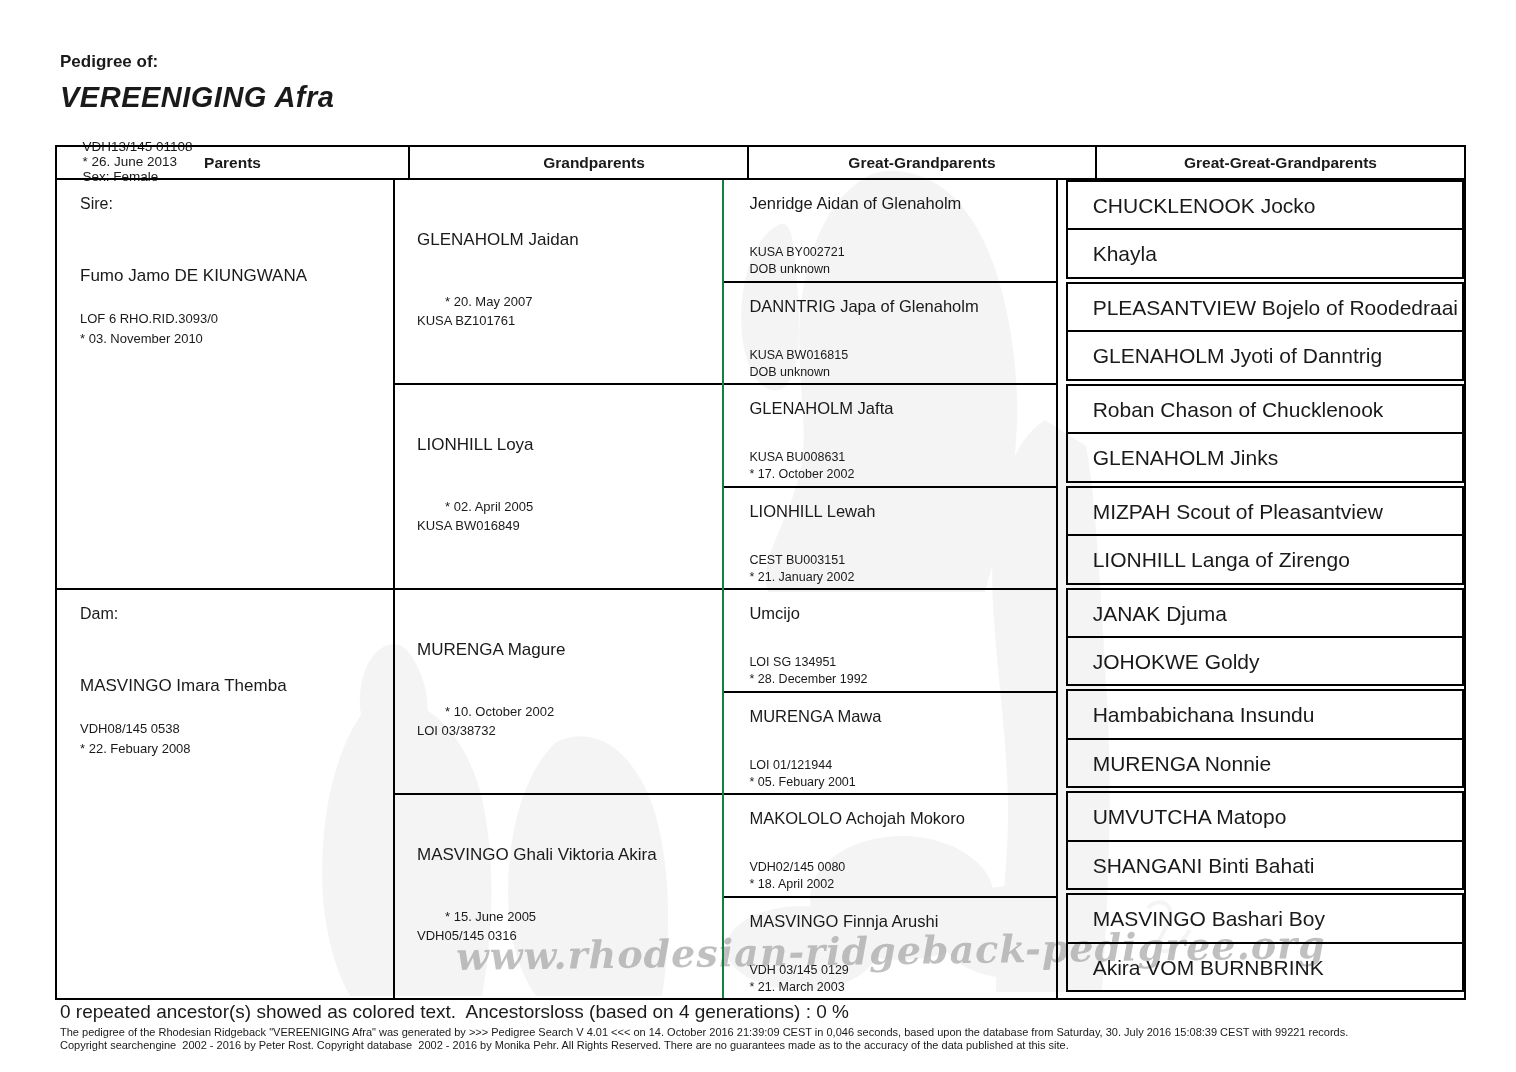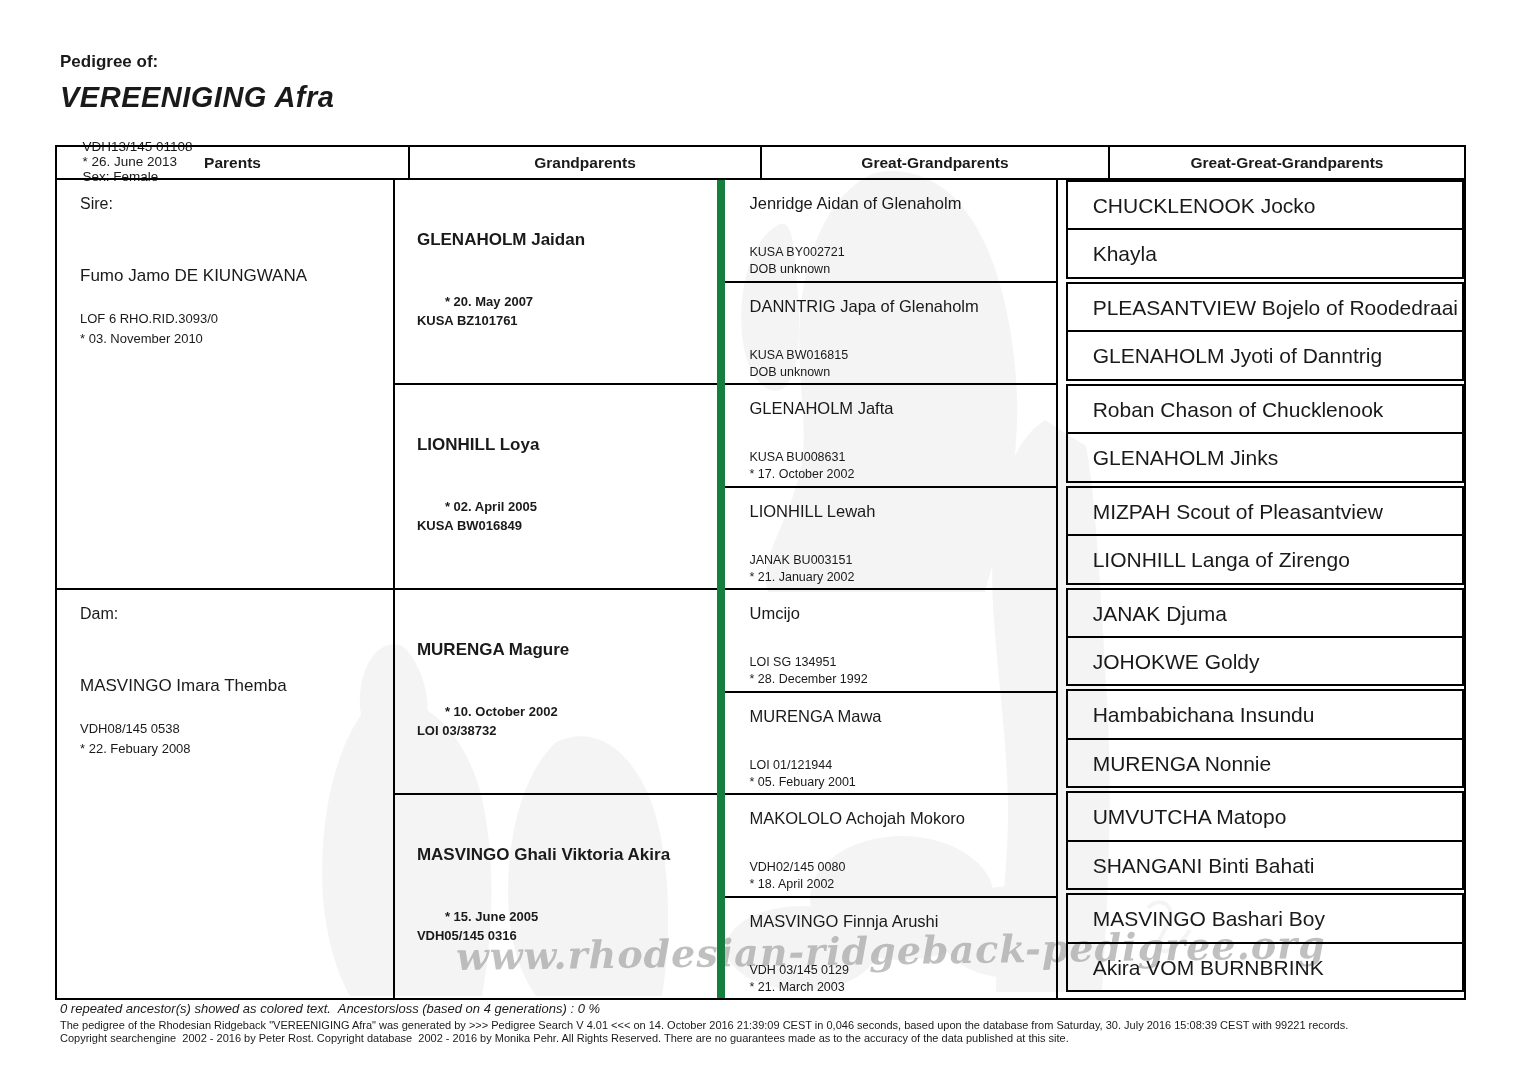--- a/index.html
+++ b/index.html
@@ -31,7 +31,7 @@
   .th { box-sizing:border-box; display:flex; align-items:center; justify-content:center;
         font-weight:bold; font-size:15.5px; }
   .th1 { width:353px; border-right:2px solid #000; }
-  .th2 { width:352px; border-right:2px solid #000; }
+  .th2 { width:308px; border-right:2px solid #000;margin-left:31px; }
   .th3 { width:348px; border-right:2px solid #000; }
   .th4 { flex:1; }
   .tbody { flex:1; display:flex; min-height:0; }

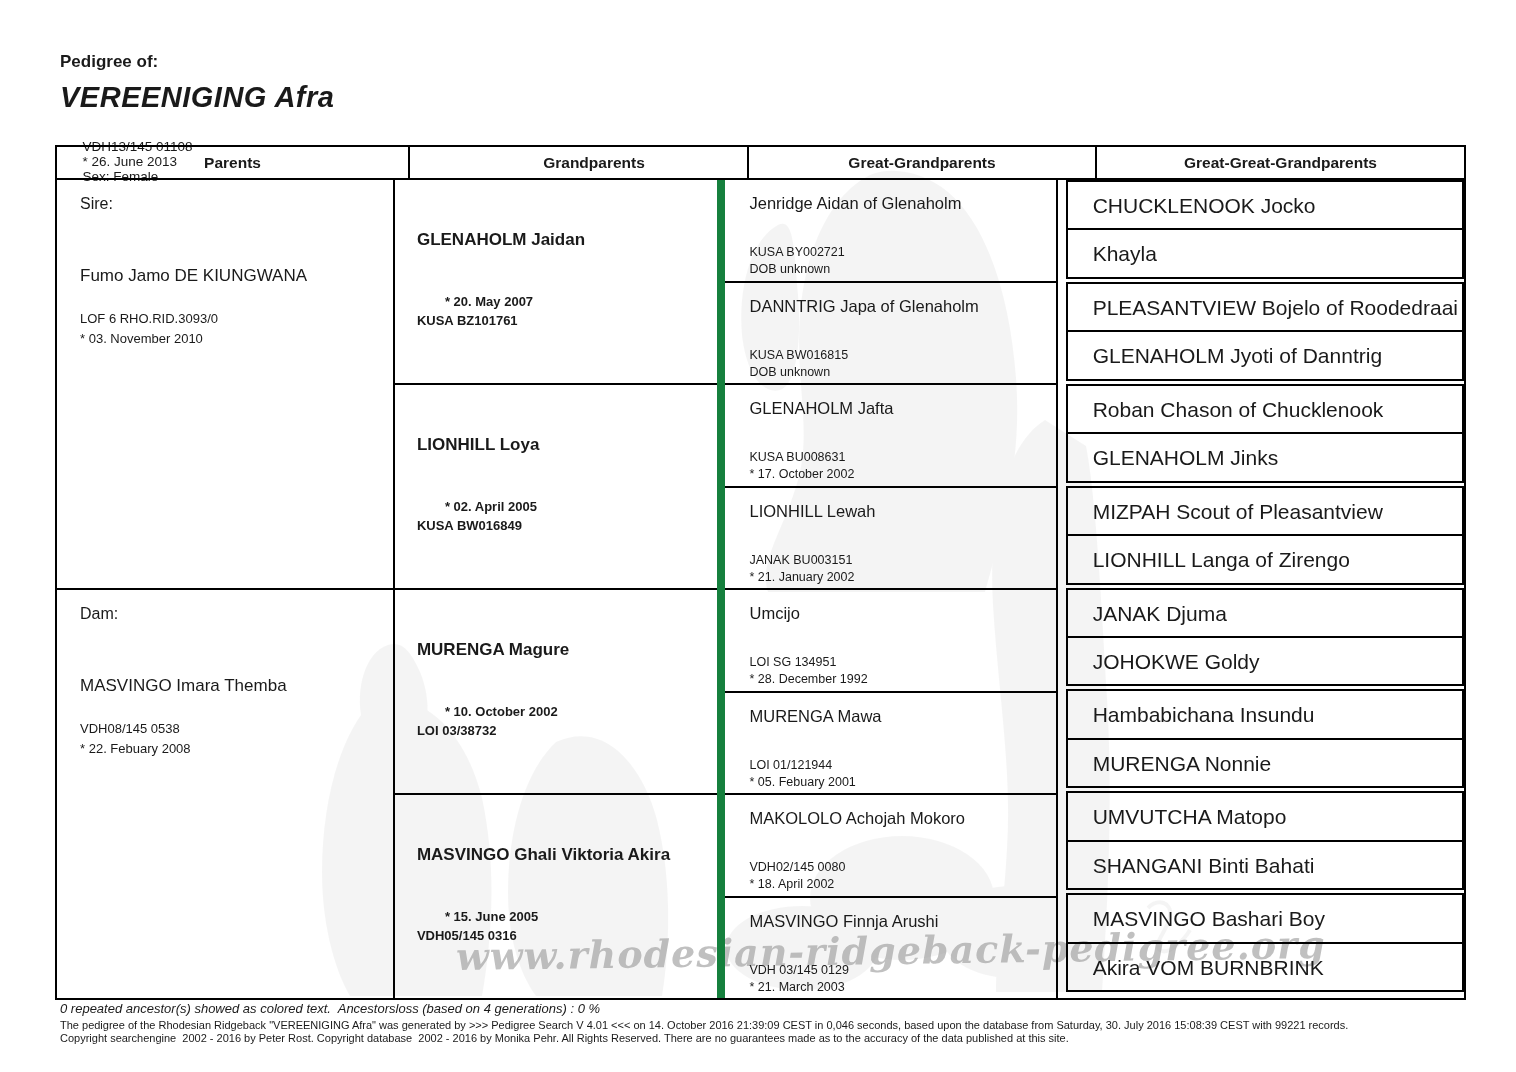--- a/index.html
+++ b/index.html
@@ -37,7 +37,7 @@
   .tbody { flex:1; display:flex; min-height:0; }
   .col { box-sizing:border-box; display:flex; flex-direction:column; min-height:0; }
   .col1 { width:353px; border-right:2px solid #000; }
-  .col2 { width:344px; border-right:8px solid #15803d;font-weight:bold; }
+  .col2 { width:344px; border-right:2px solid #15803d; }
   .col3 { width:348px; border-right:2px solid #000; }
   .col4 { flex:1; padding:0 0 6px 8px; }
   .cell { box-sizing:border-box; flex:1; border-bottom:2px solid #000; position:relative; }

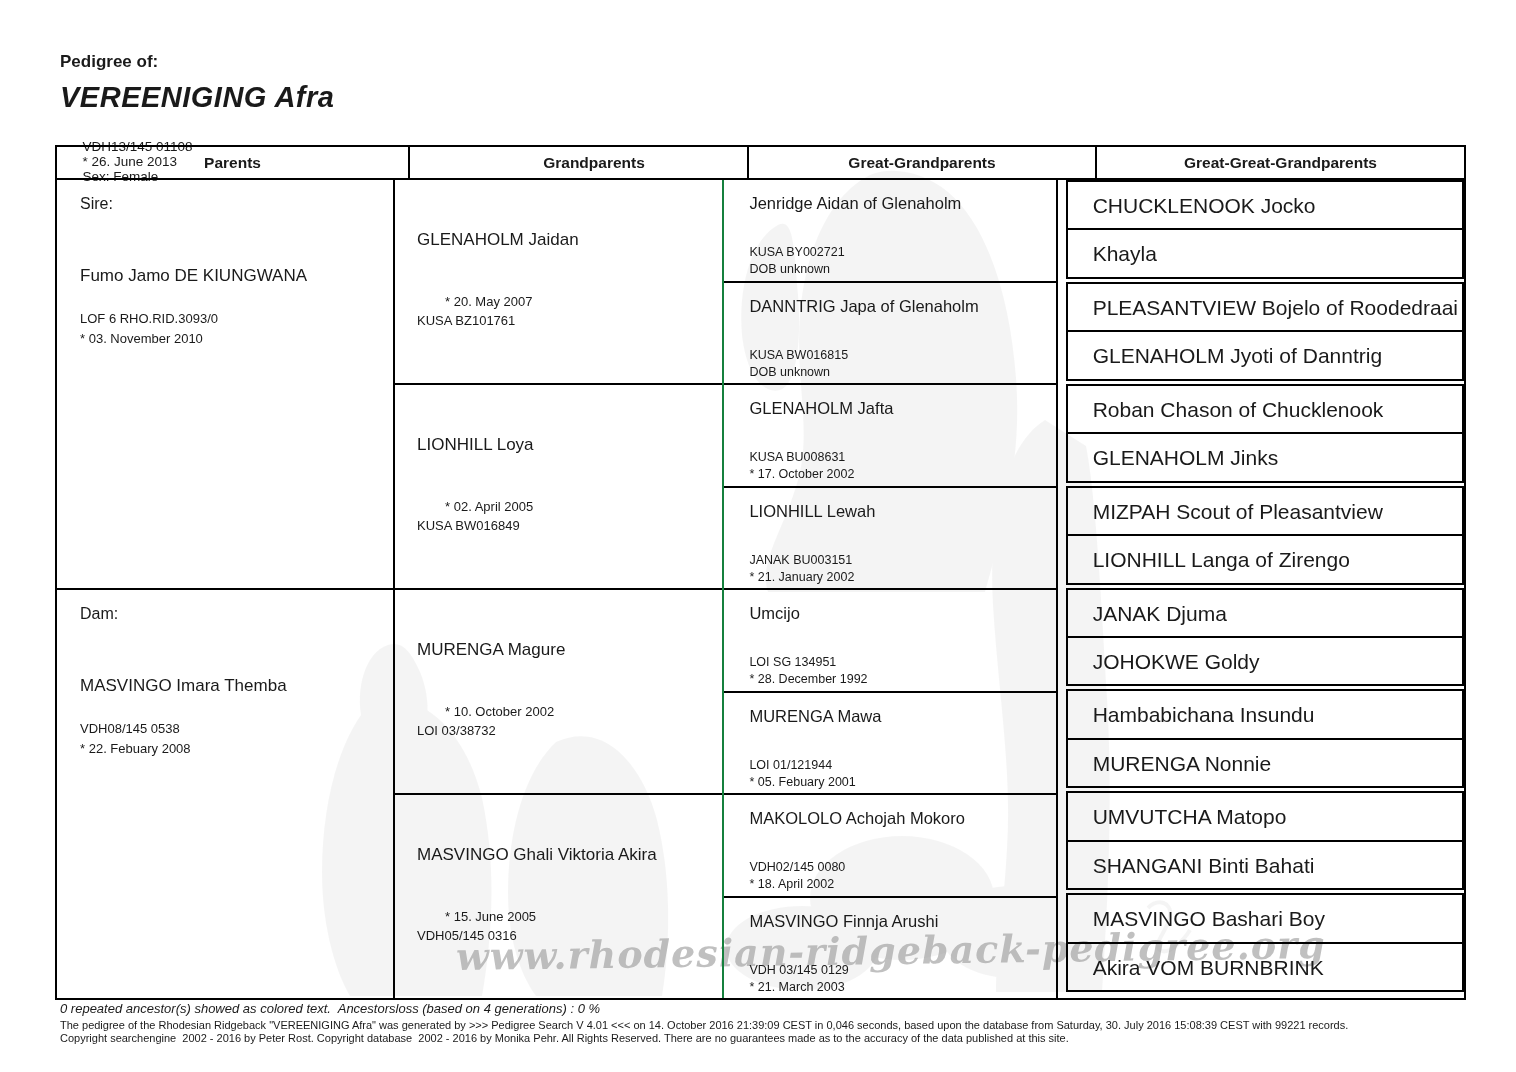--- a/index.html
+++ b/index.html
@@ -165,7 +165,7 @@
           </div>
           <div class="cell ggcell">
             <span class="name">LIONHILL Lewah</span>
-            <span class="reg">JANAK BU003151</span>
+            <span class="reg">CEST BU003151</span>
             <span class="dob">* 21. January 2002</span>
           </div>
           <div class="cell ggcell">

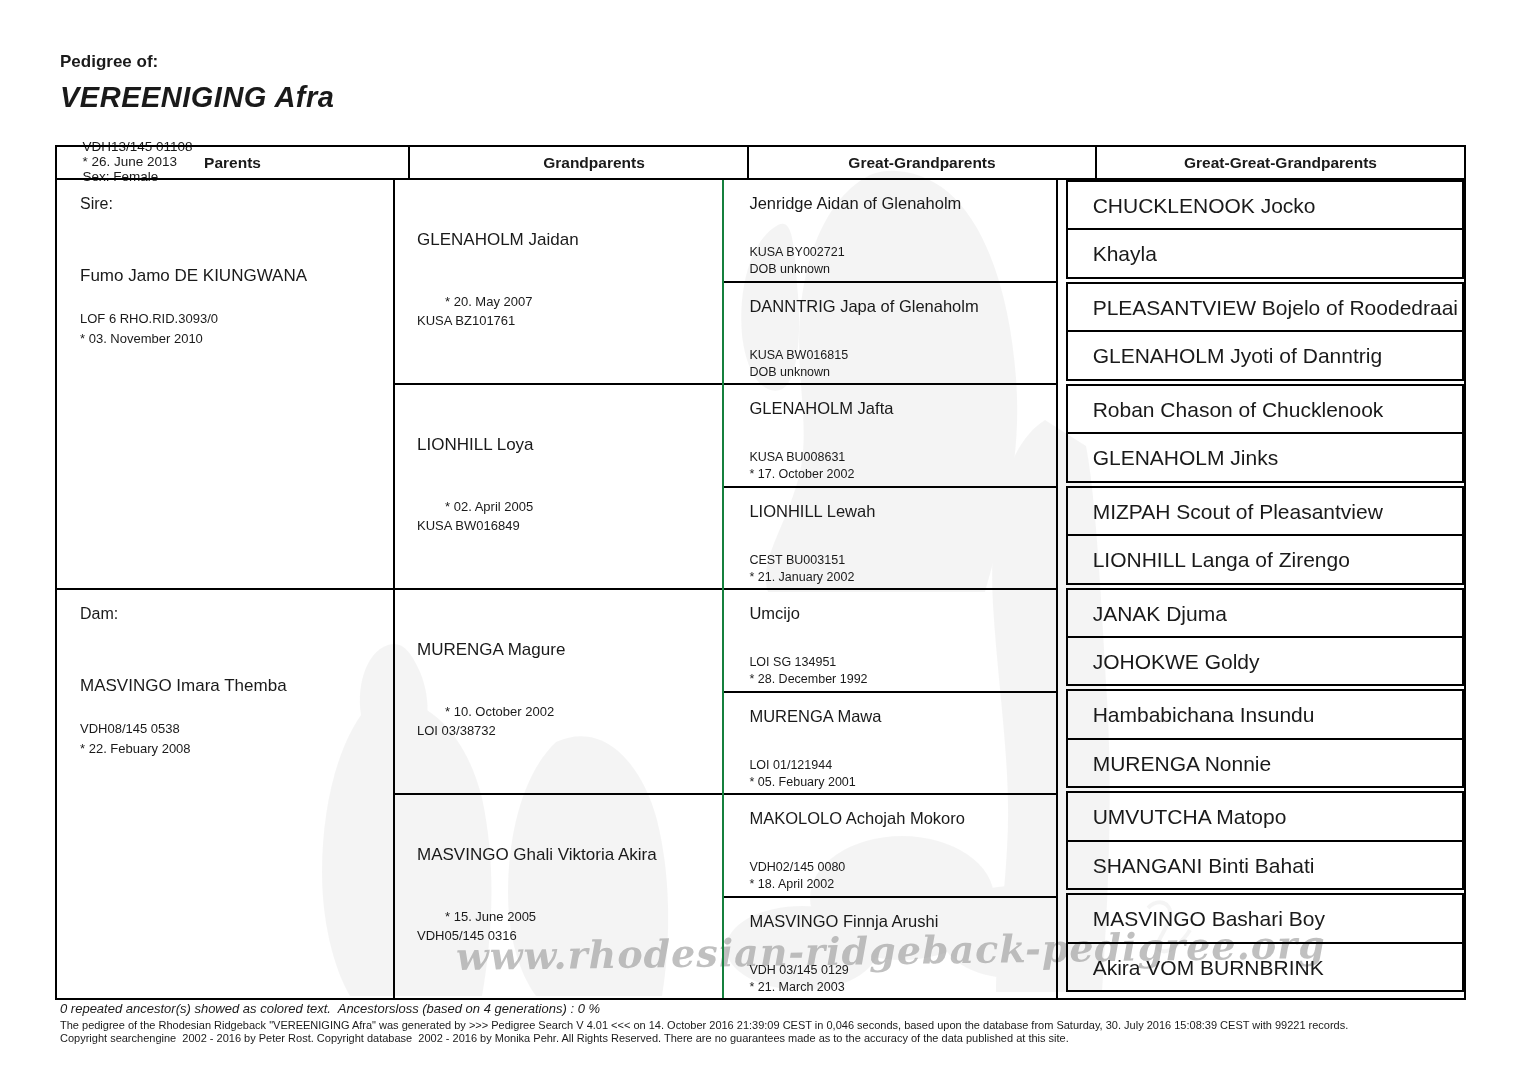--- a/index.html
+++ b/index.html
@@ -68,7 +68,7 @@
   .g4cell:first-child { border-bottom:2px solid #000; }
   
   .footer { position:absolute; left:60px; top:1001px; z-index:2; }
-  .f1 { font-size:13px; white-space:pre; margin-bottom:3px;font-style:italic; }
+  .f1 { font-size:19px; white-space:pre; margin-bottom:3px; }
   .f2 { font-size:11px; line-height:12.5px; white-space:pre; }
 </style>
 </head>

